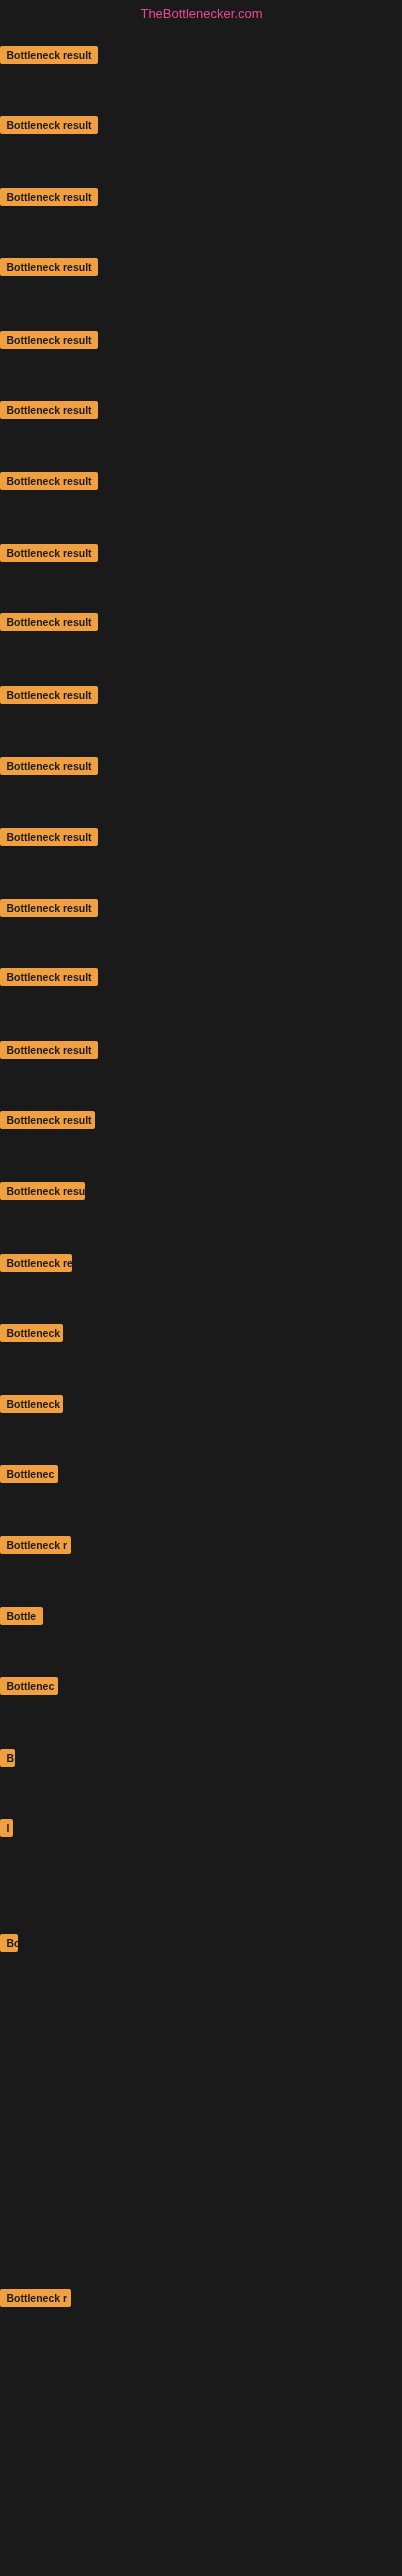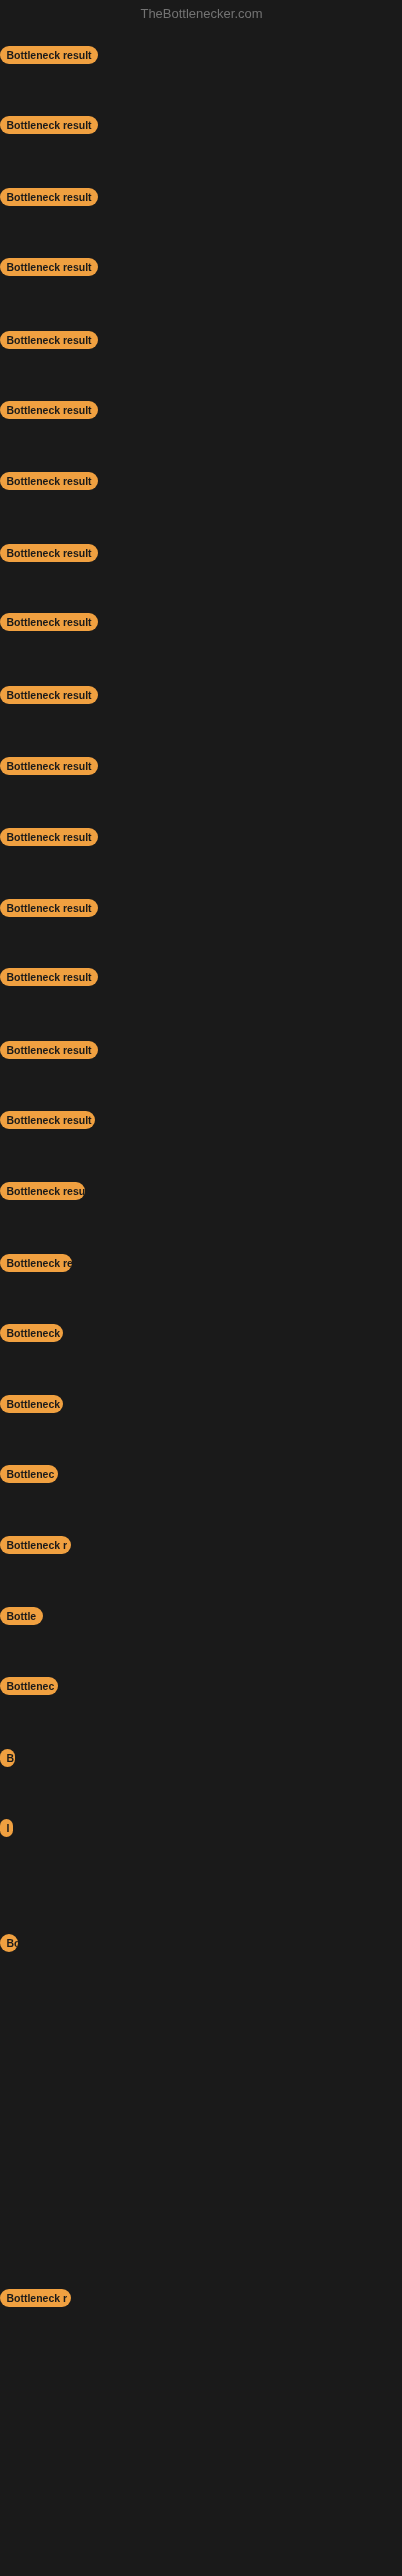--- a/index.html
+++ b/index.html
@@ -18,7 +18,7 @@
 
     .site-title {
       text-align: center;
-      color: #737373;
+      color: #ec4899;
       font-size: 13px;
       padding: 6.4px 0 3.2px 0;
       font-weight: normal;

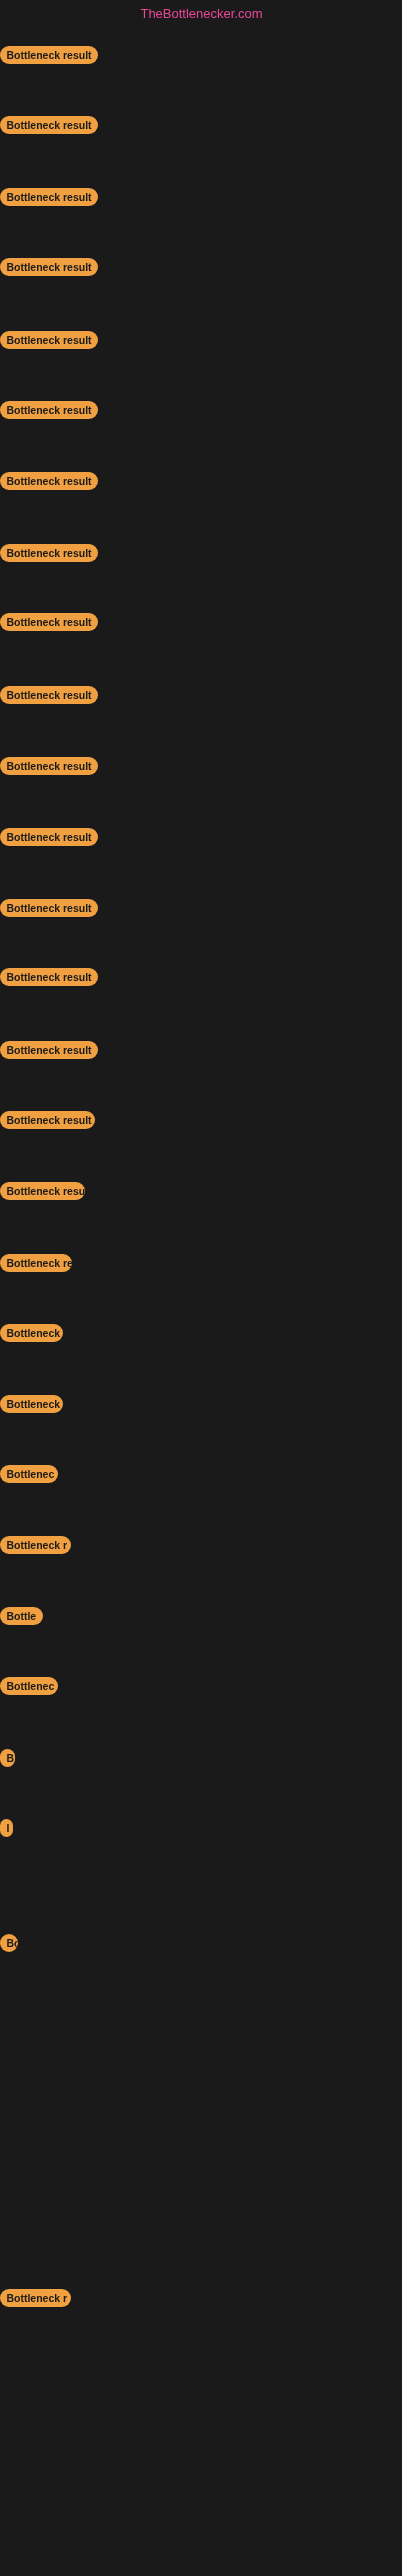--- a/index.html
+++ b/index.html
@@ -36,7 +36,7 @@
       font-weight: bold;
       padding: 3.2px 6.4px;
       display: inline-block;
-      border-radius: 9px;
+      border-radius: 2px;
       white-space: nowrap;
       overflow: hidden;
     }

